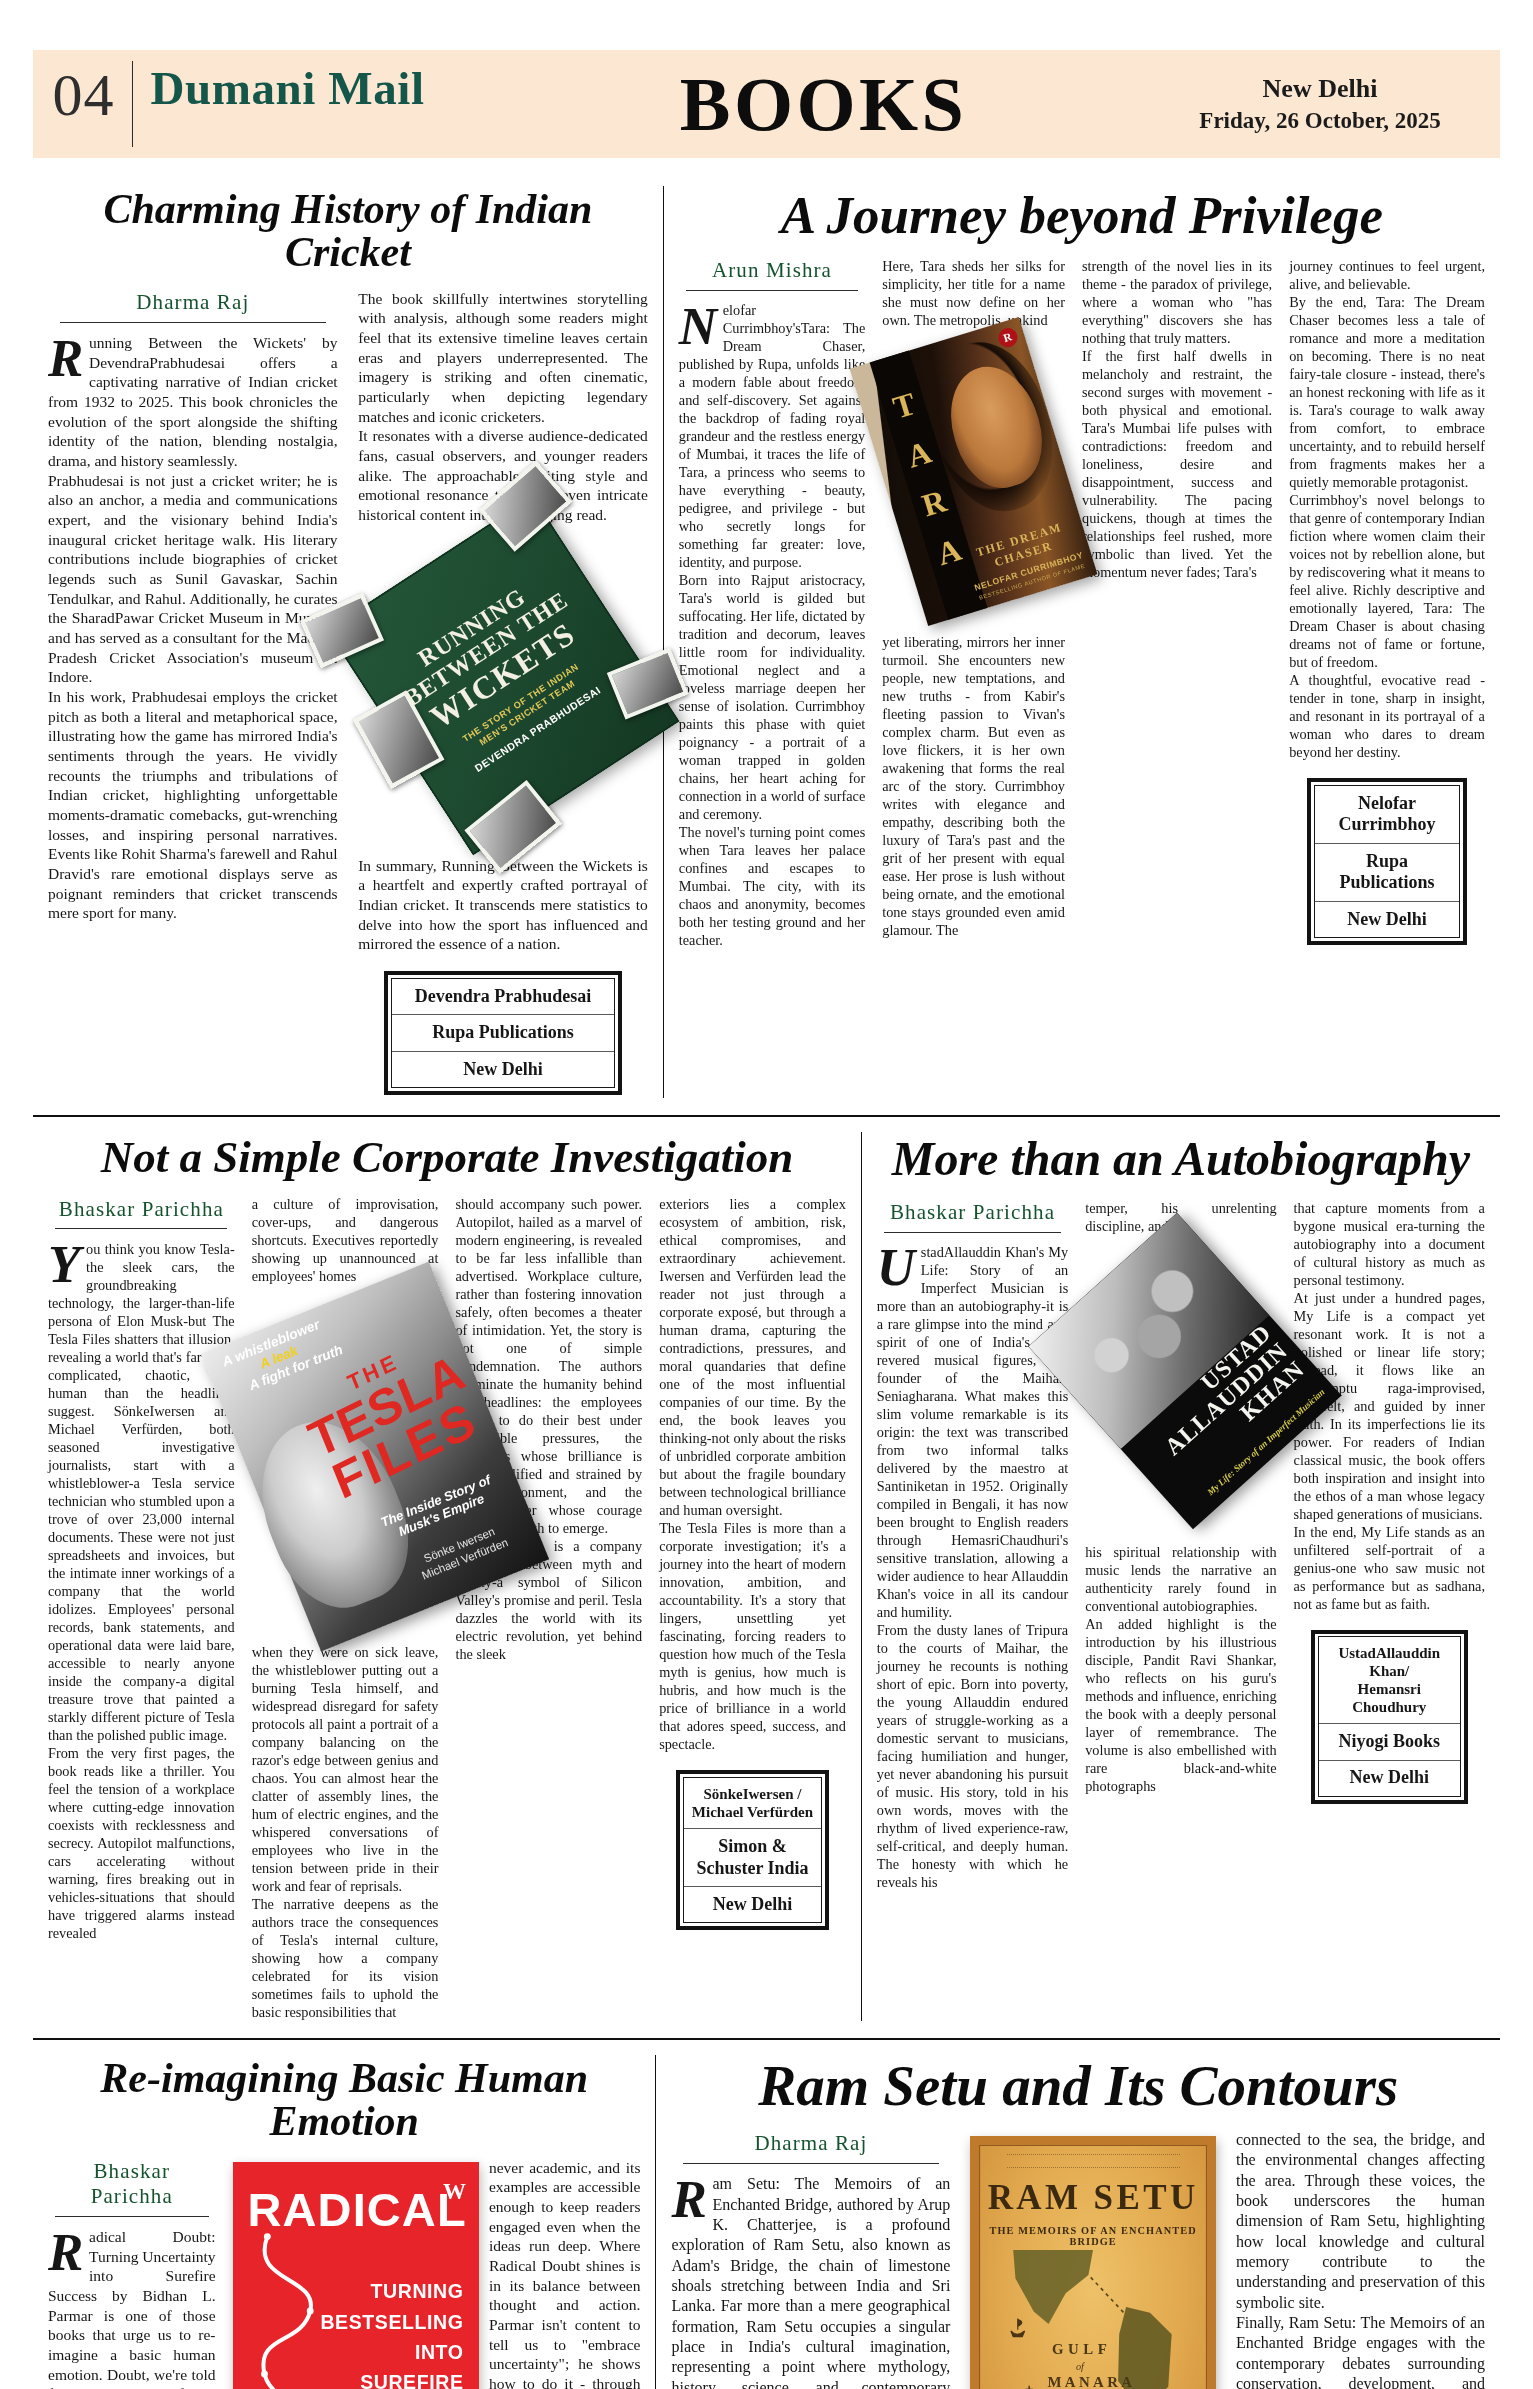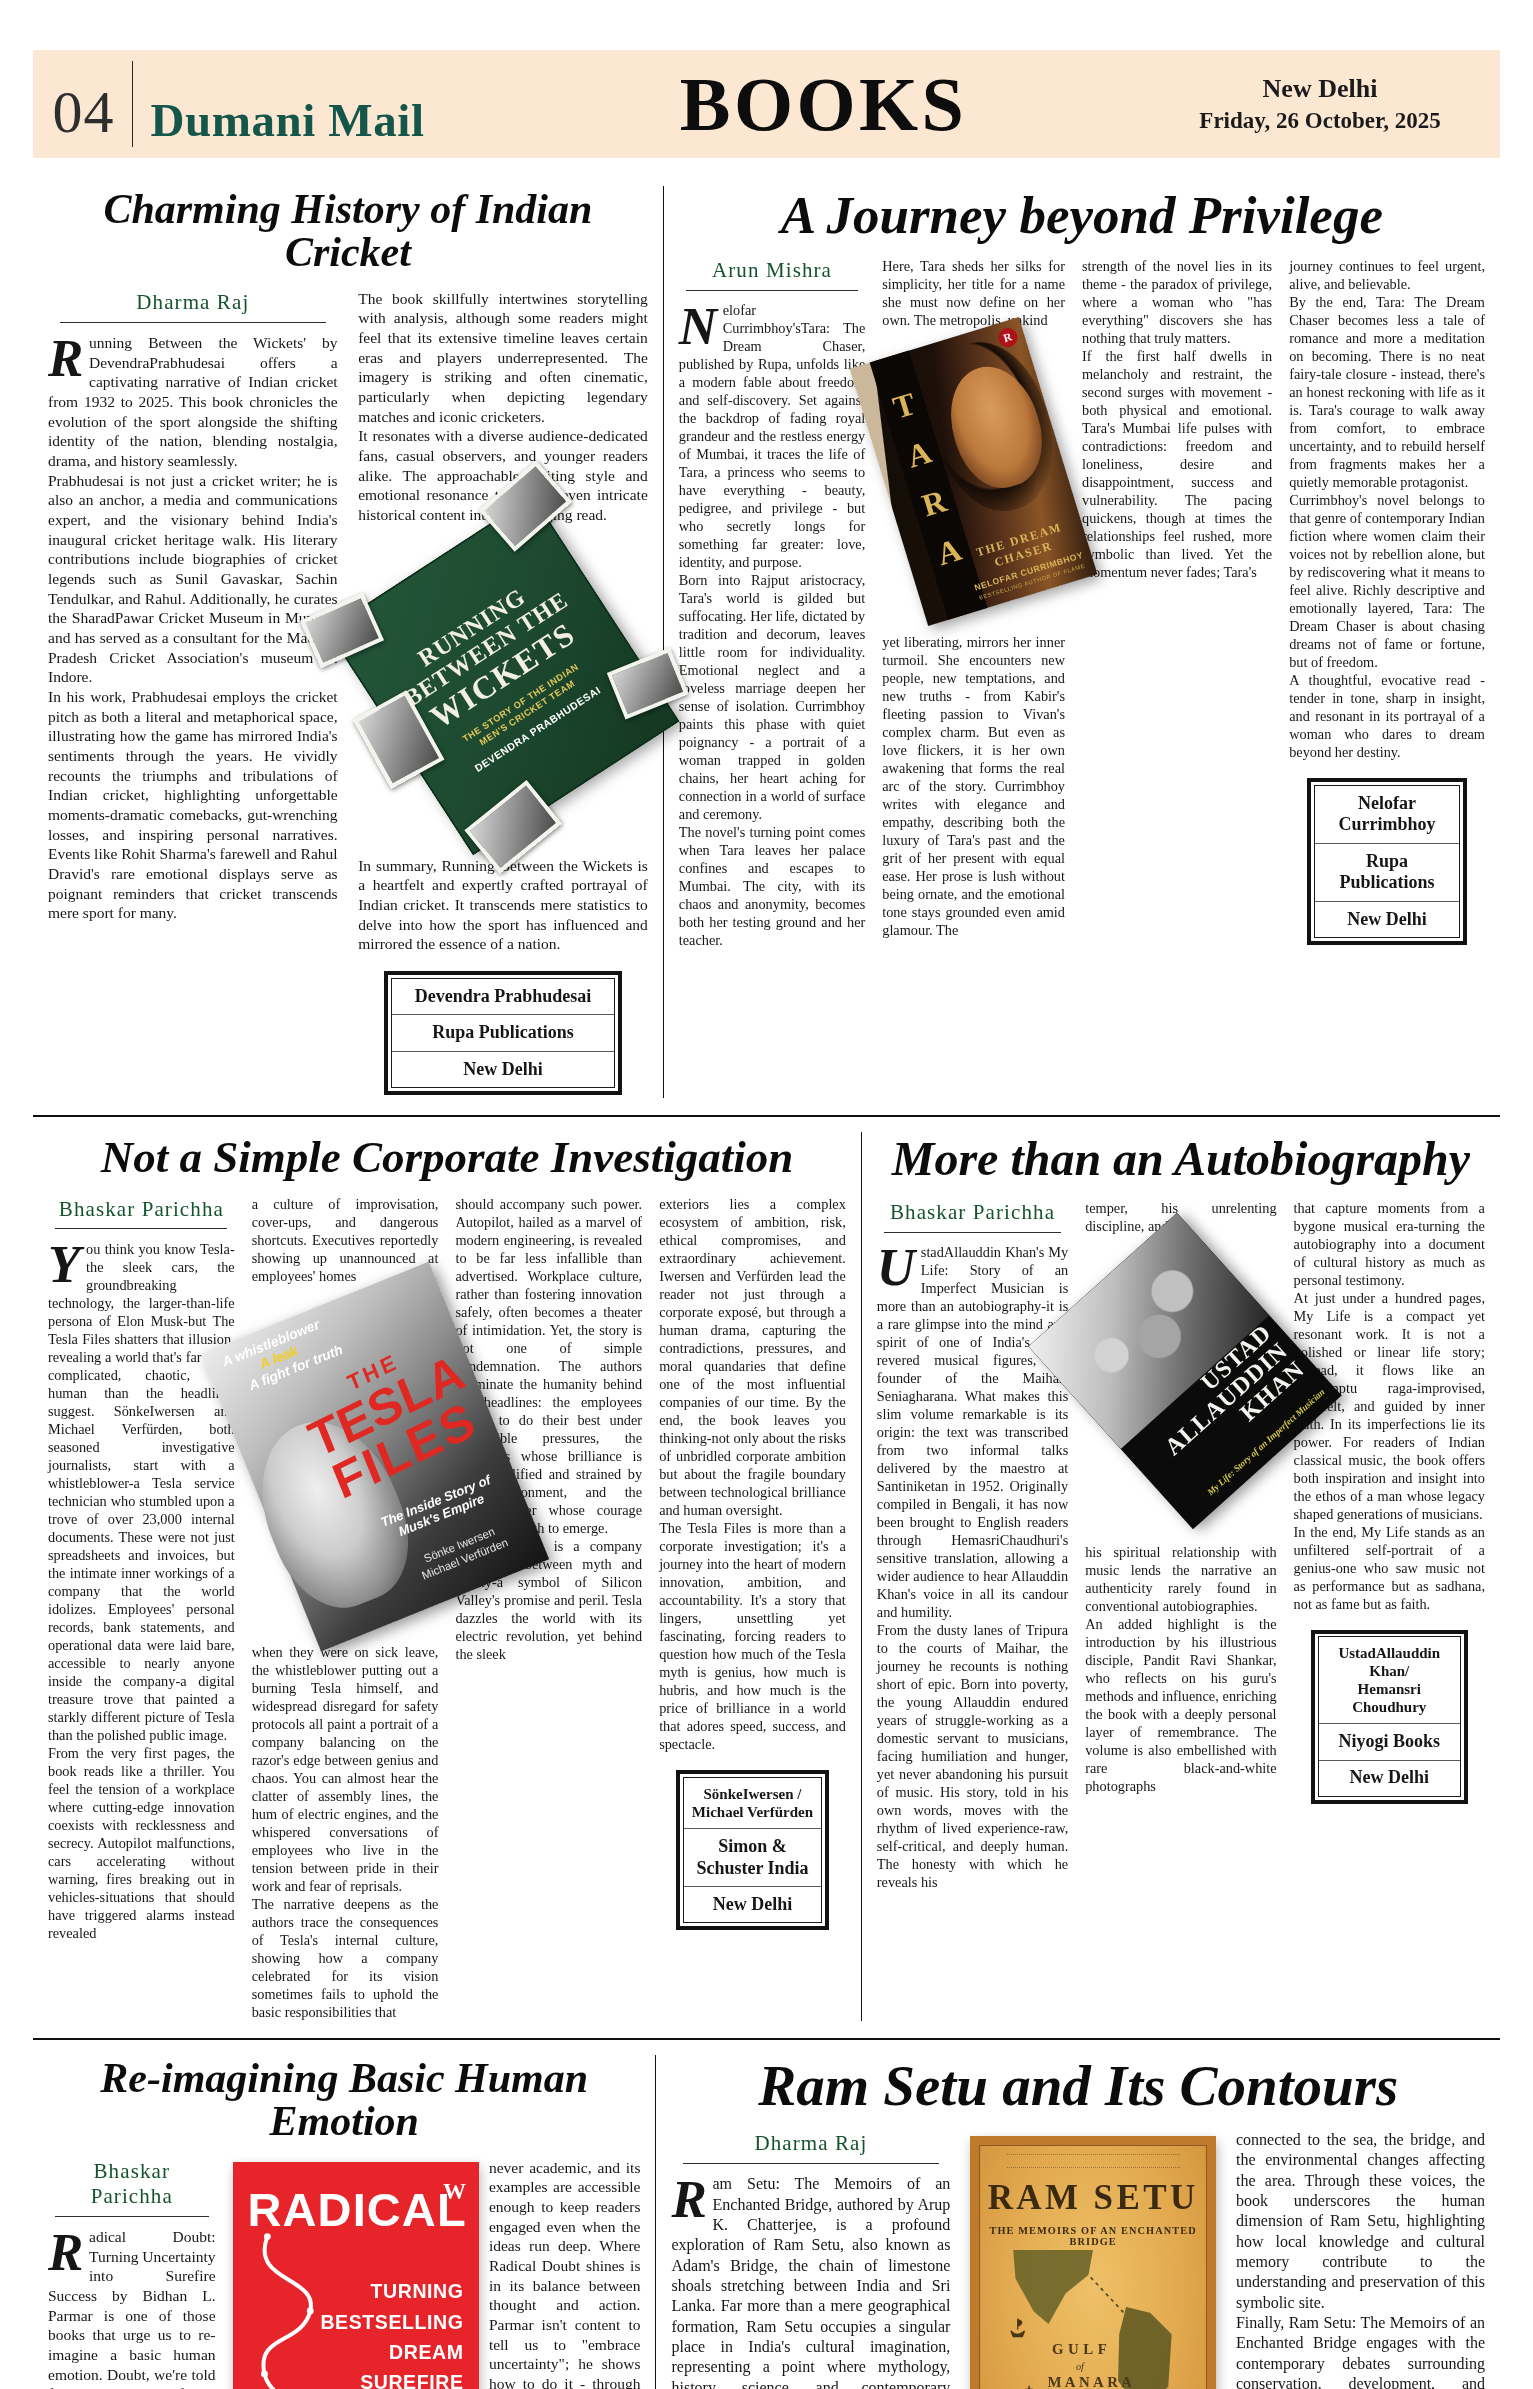--- a/index.html
+++ b/index.html
@@ -17,7 +17,7 @@
     grid-template-columns: 435px 1fr 321px; align-items: center;
     padding: 0 19.5px; margin-bottom: 12.6px;
   }
-  .mast-left { display: flex; align-items: flex-end; gap: 17px; }
+  .mast-left { display: flex; align-items: flex-start; gap: 17px; }
   .page-num { font-size: 60px; font-weight: 400; color: #2e2e2e; letter-spacing: 1.1px; }
   .mast-rule { width: 1.7px; height: 86px; background: #2a2a2a; }
   .mast-title { font-size: 47px; font-weight: 700; color: #14564a; letter-spacing: 0.6px; }

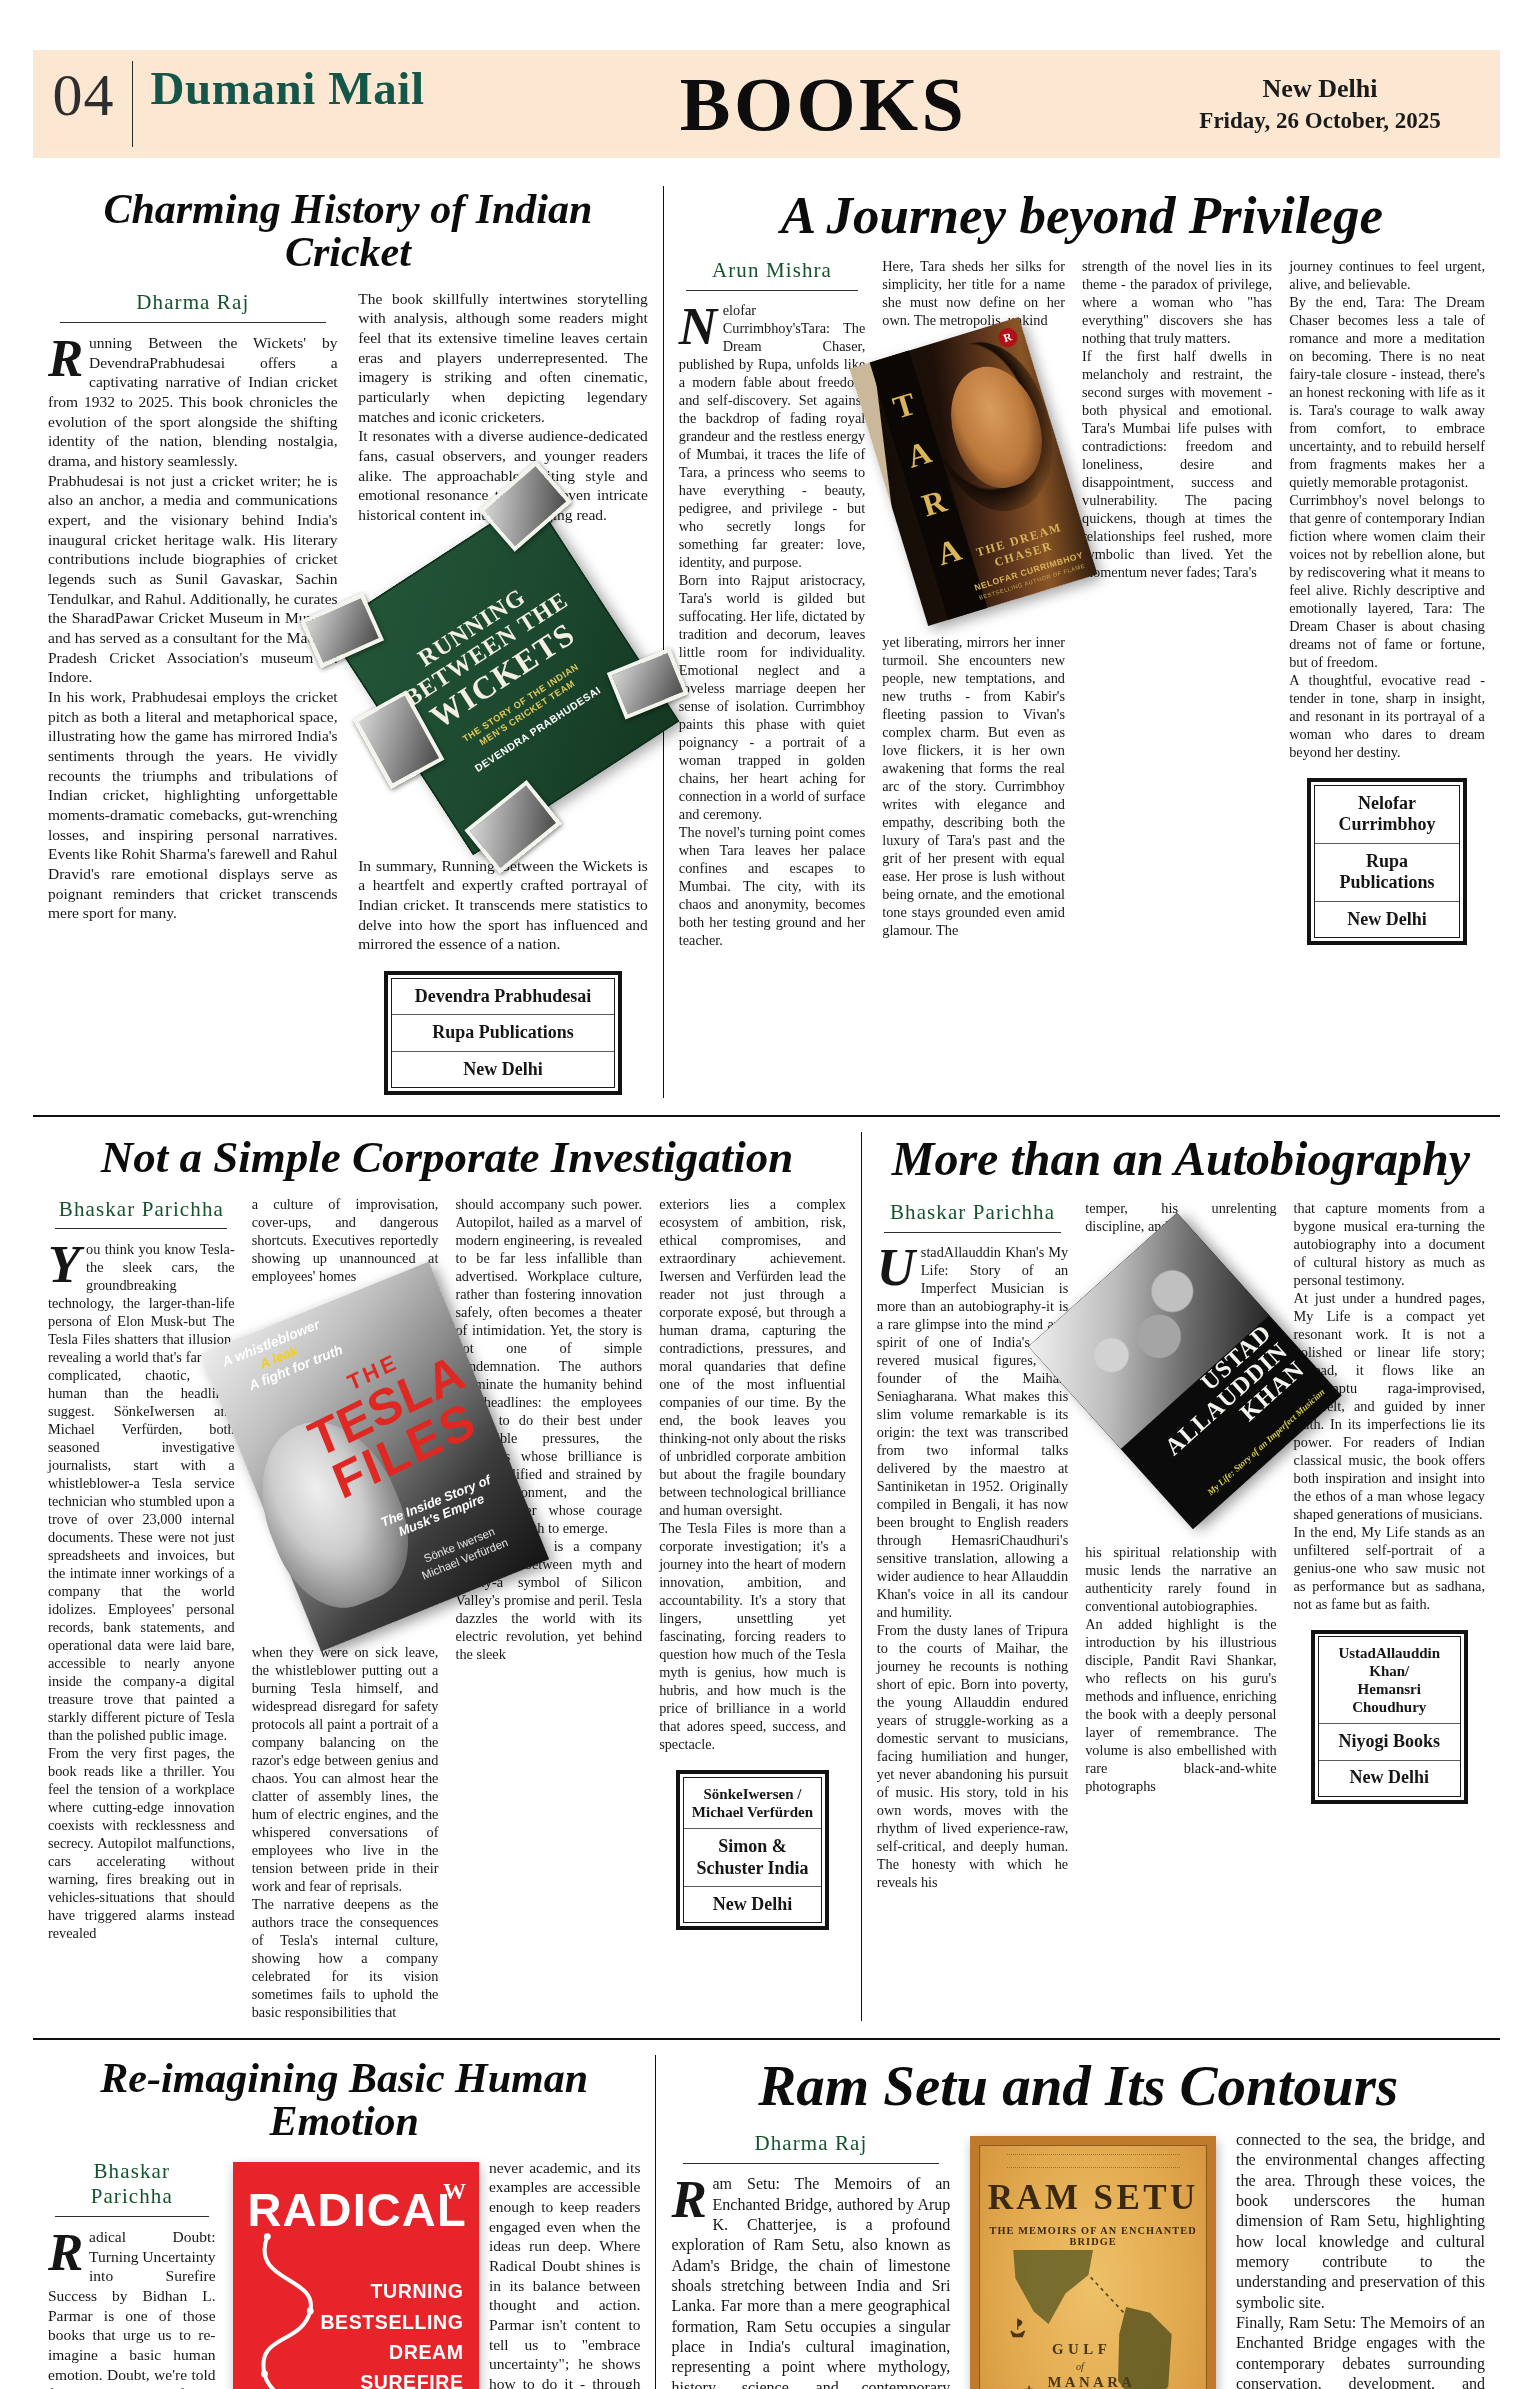--- a/index.html
+++ b/index.html
@@ -366,7 +366,7 @@
             <div class="rd-mid">
               <div>TURNING</div>
               <div>BESTSELLING</div>
-              <div>DREAM</div>
+              <div>INTO</div>
               <div>SUREFIRE</div>
 
             </div>

